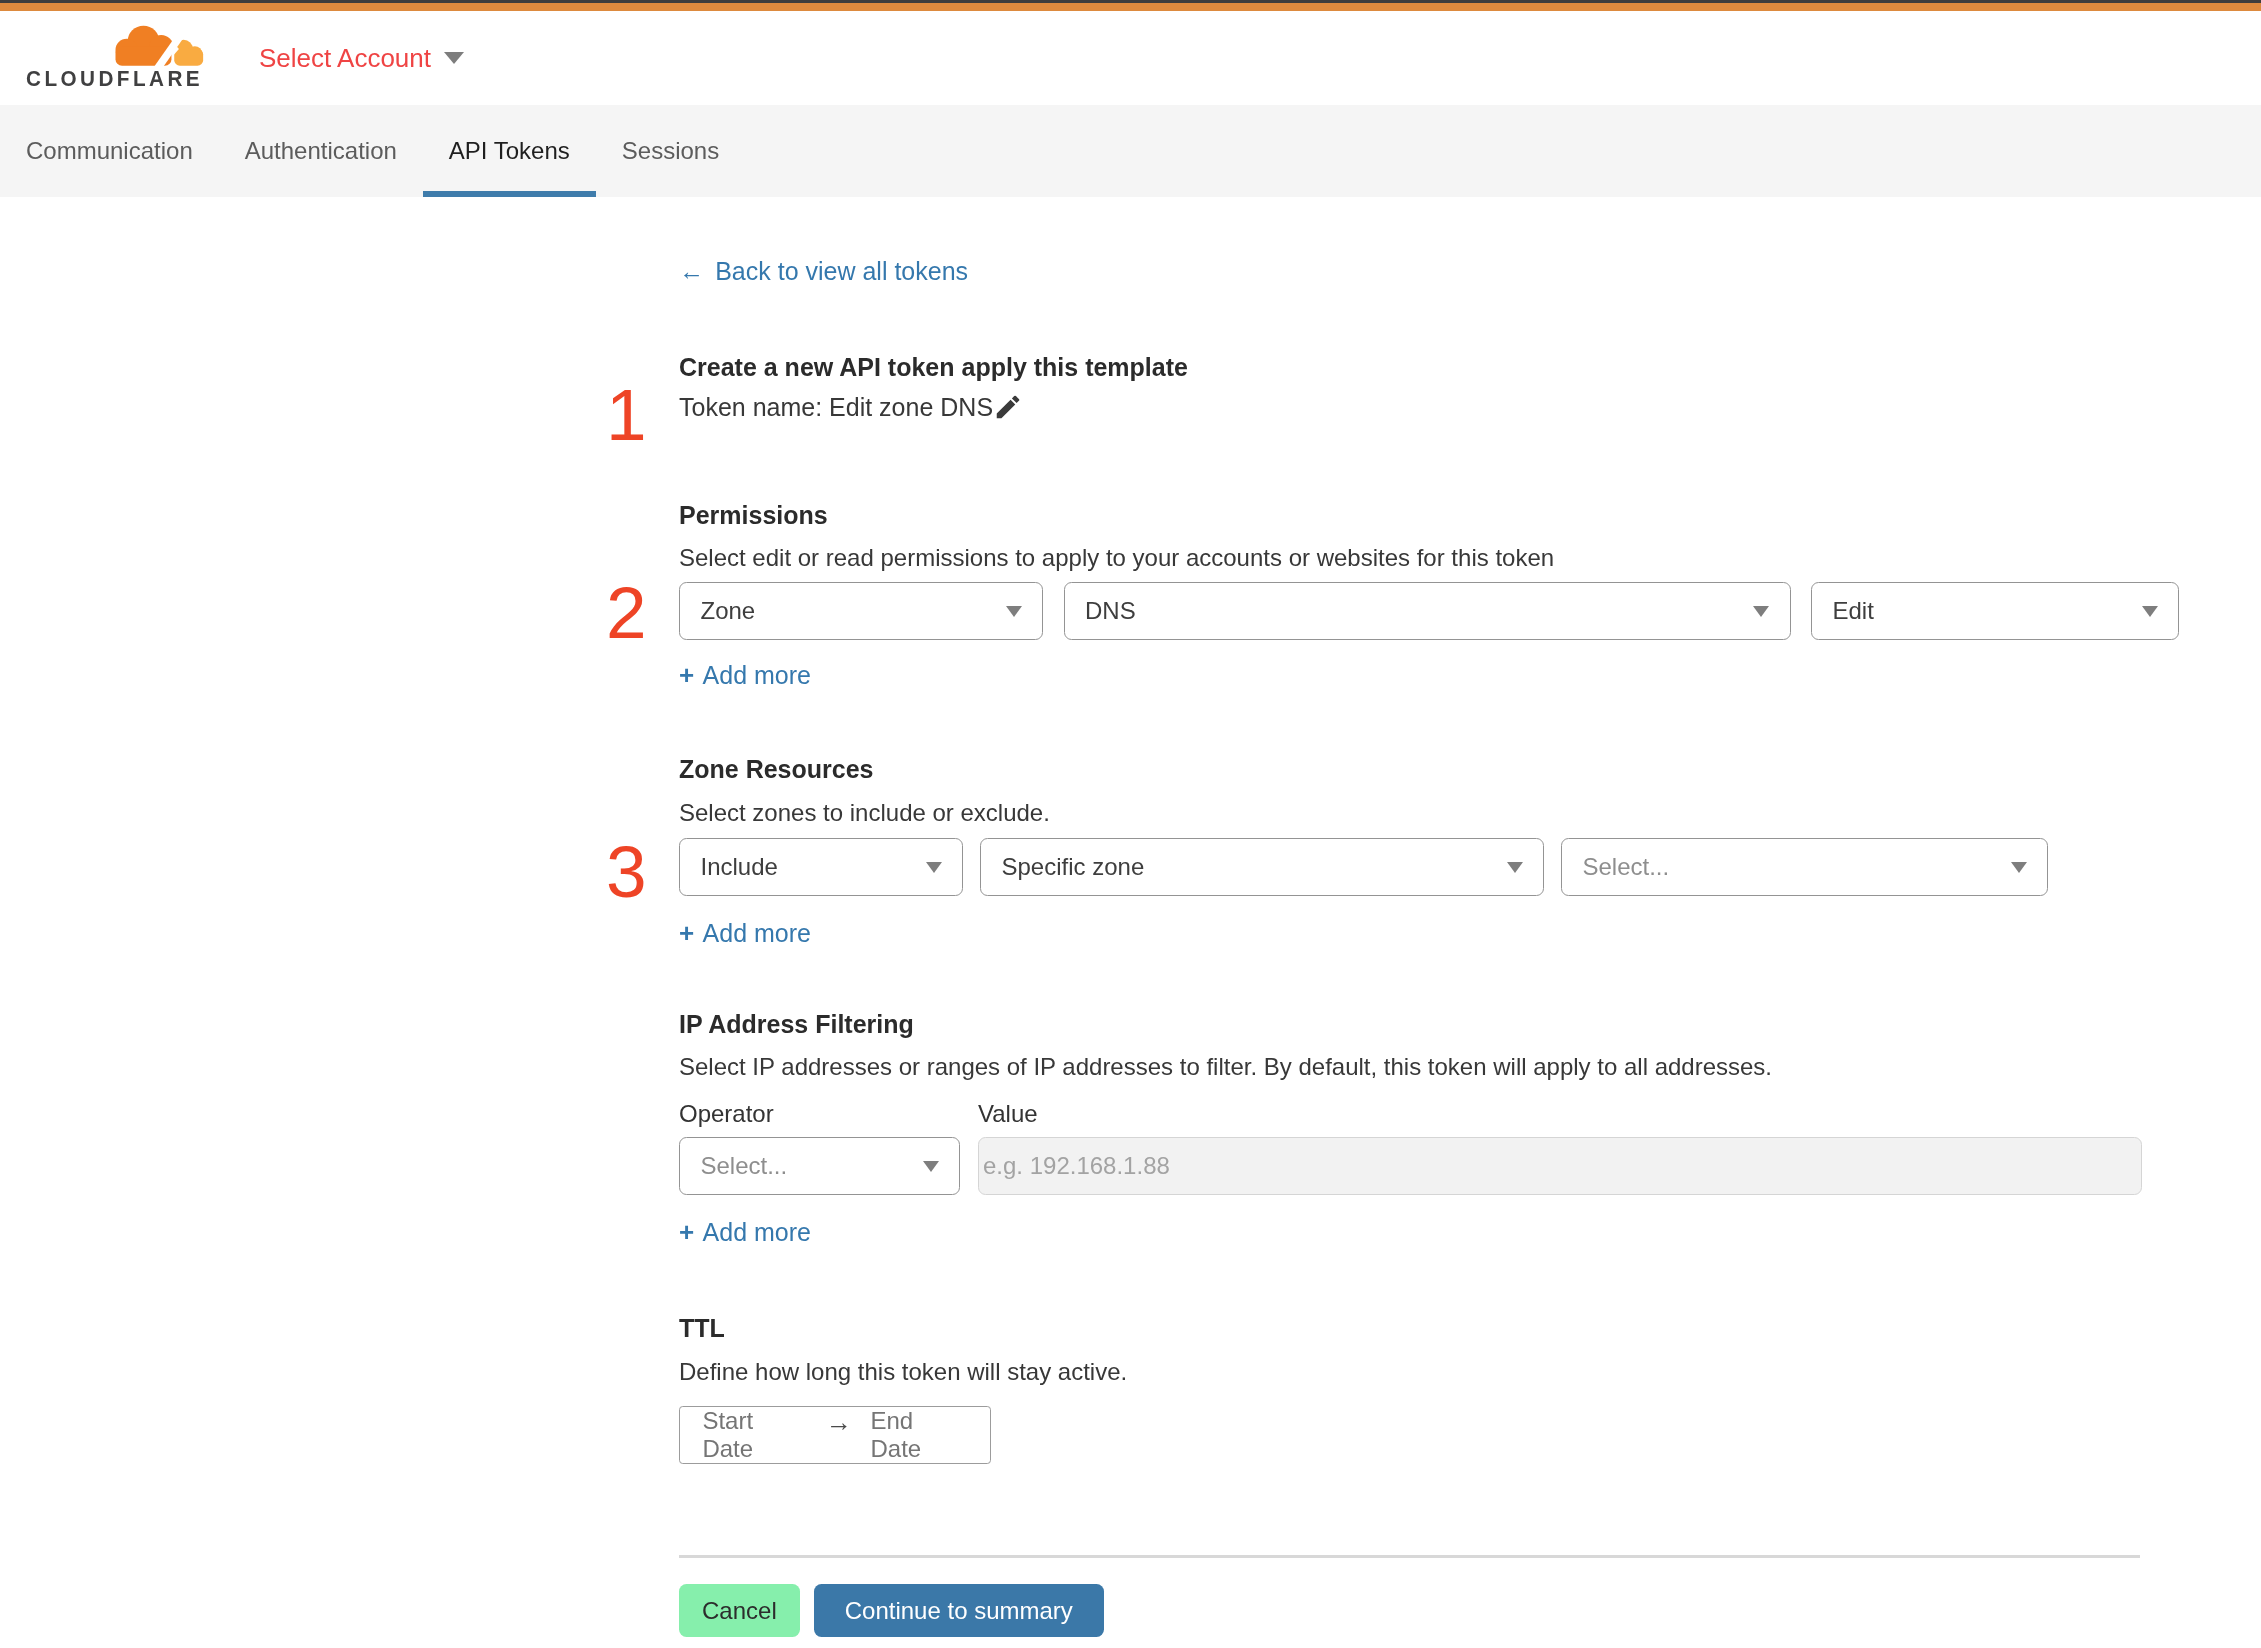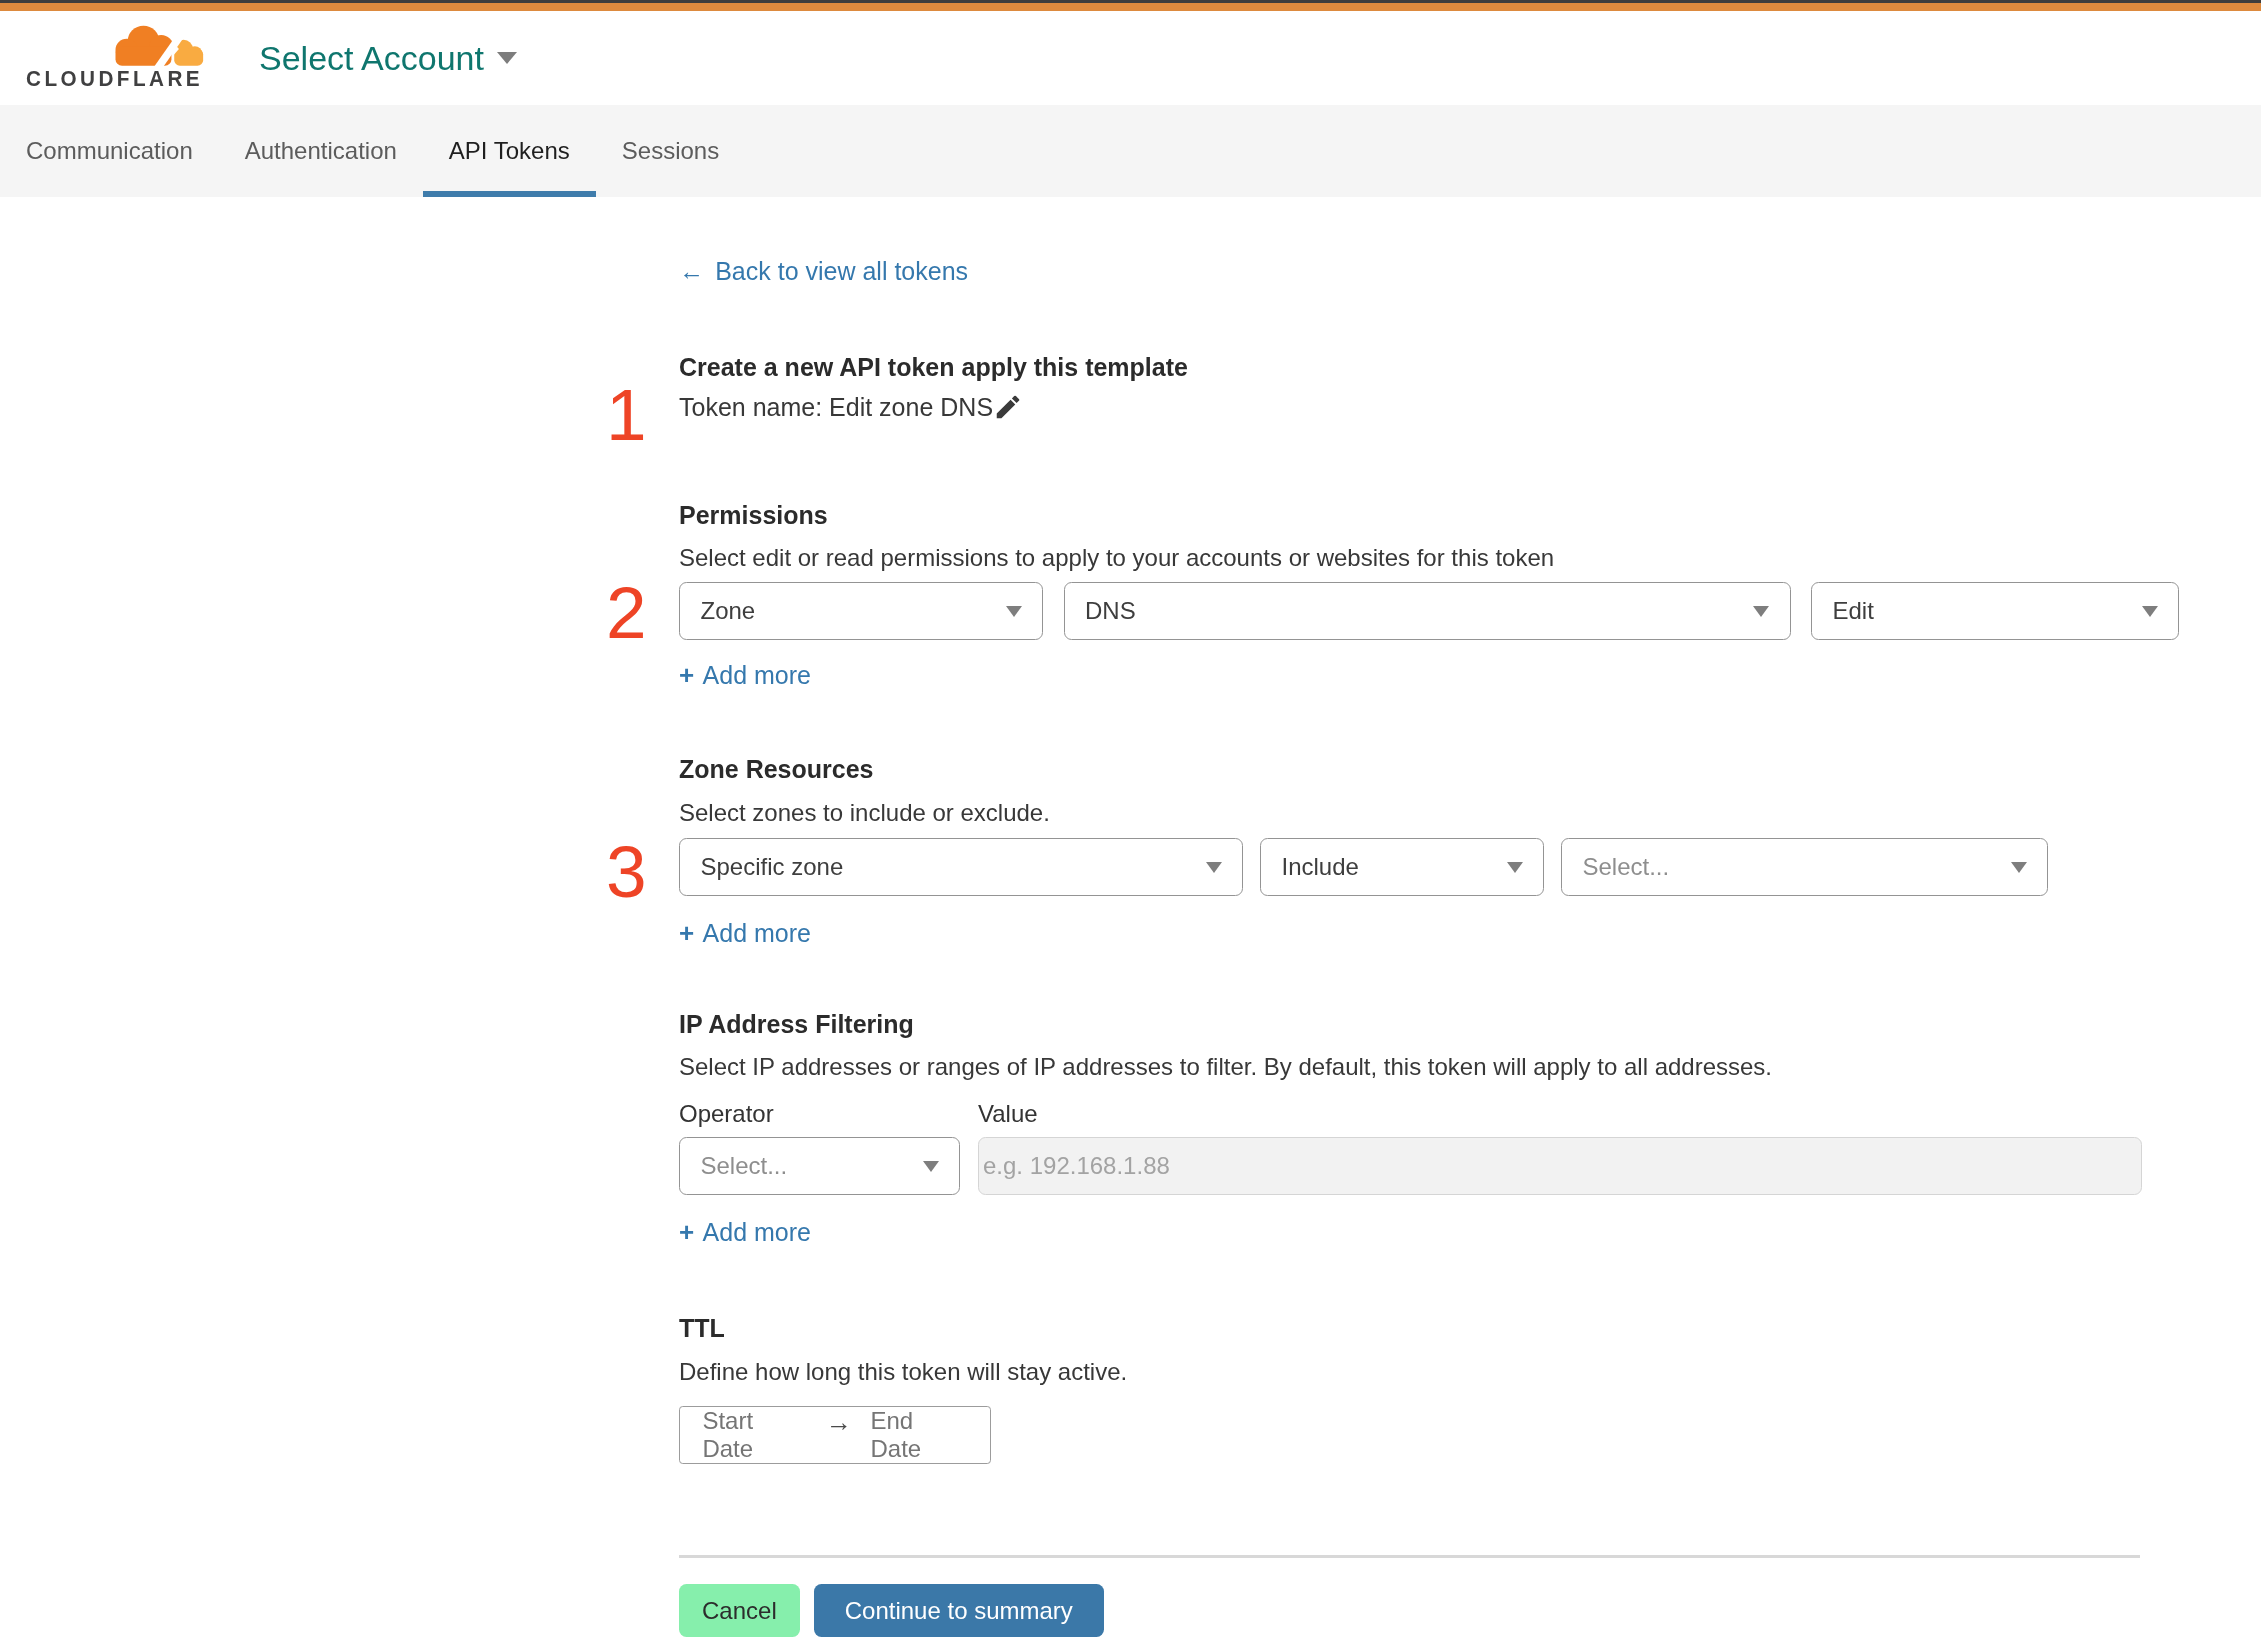--- a/index.html
+++ b/index.html
@@ -18,7 +18,7 @@
   .cloud-light{fill:var(--brand-orange-light,#f9ab41);}
   .logo-text{fill:#404041;font-family:"Liberation Sans",sans-serif;font-weight:bold;}
   .account{position:absolute;left:259px;top:0;height:94px;display:flex;align-items:center;
-           gap:13px;font-size:34px;color:#0f766e;cursor:pointer;}
+           gap:13px;font-size:26px;color:#ef4444;cursor:pointer;}
   .caret{width:0;height:0;border-left:10.3px solid transparent;border-right:10.3px solid transparent;
          border-top:12px solid #7d7d7d;}
 

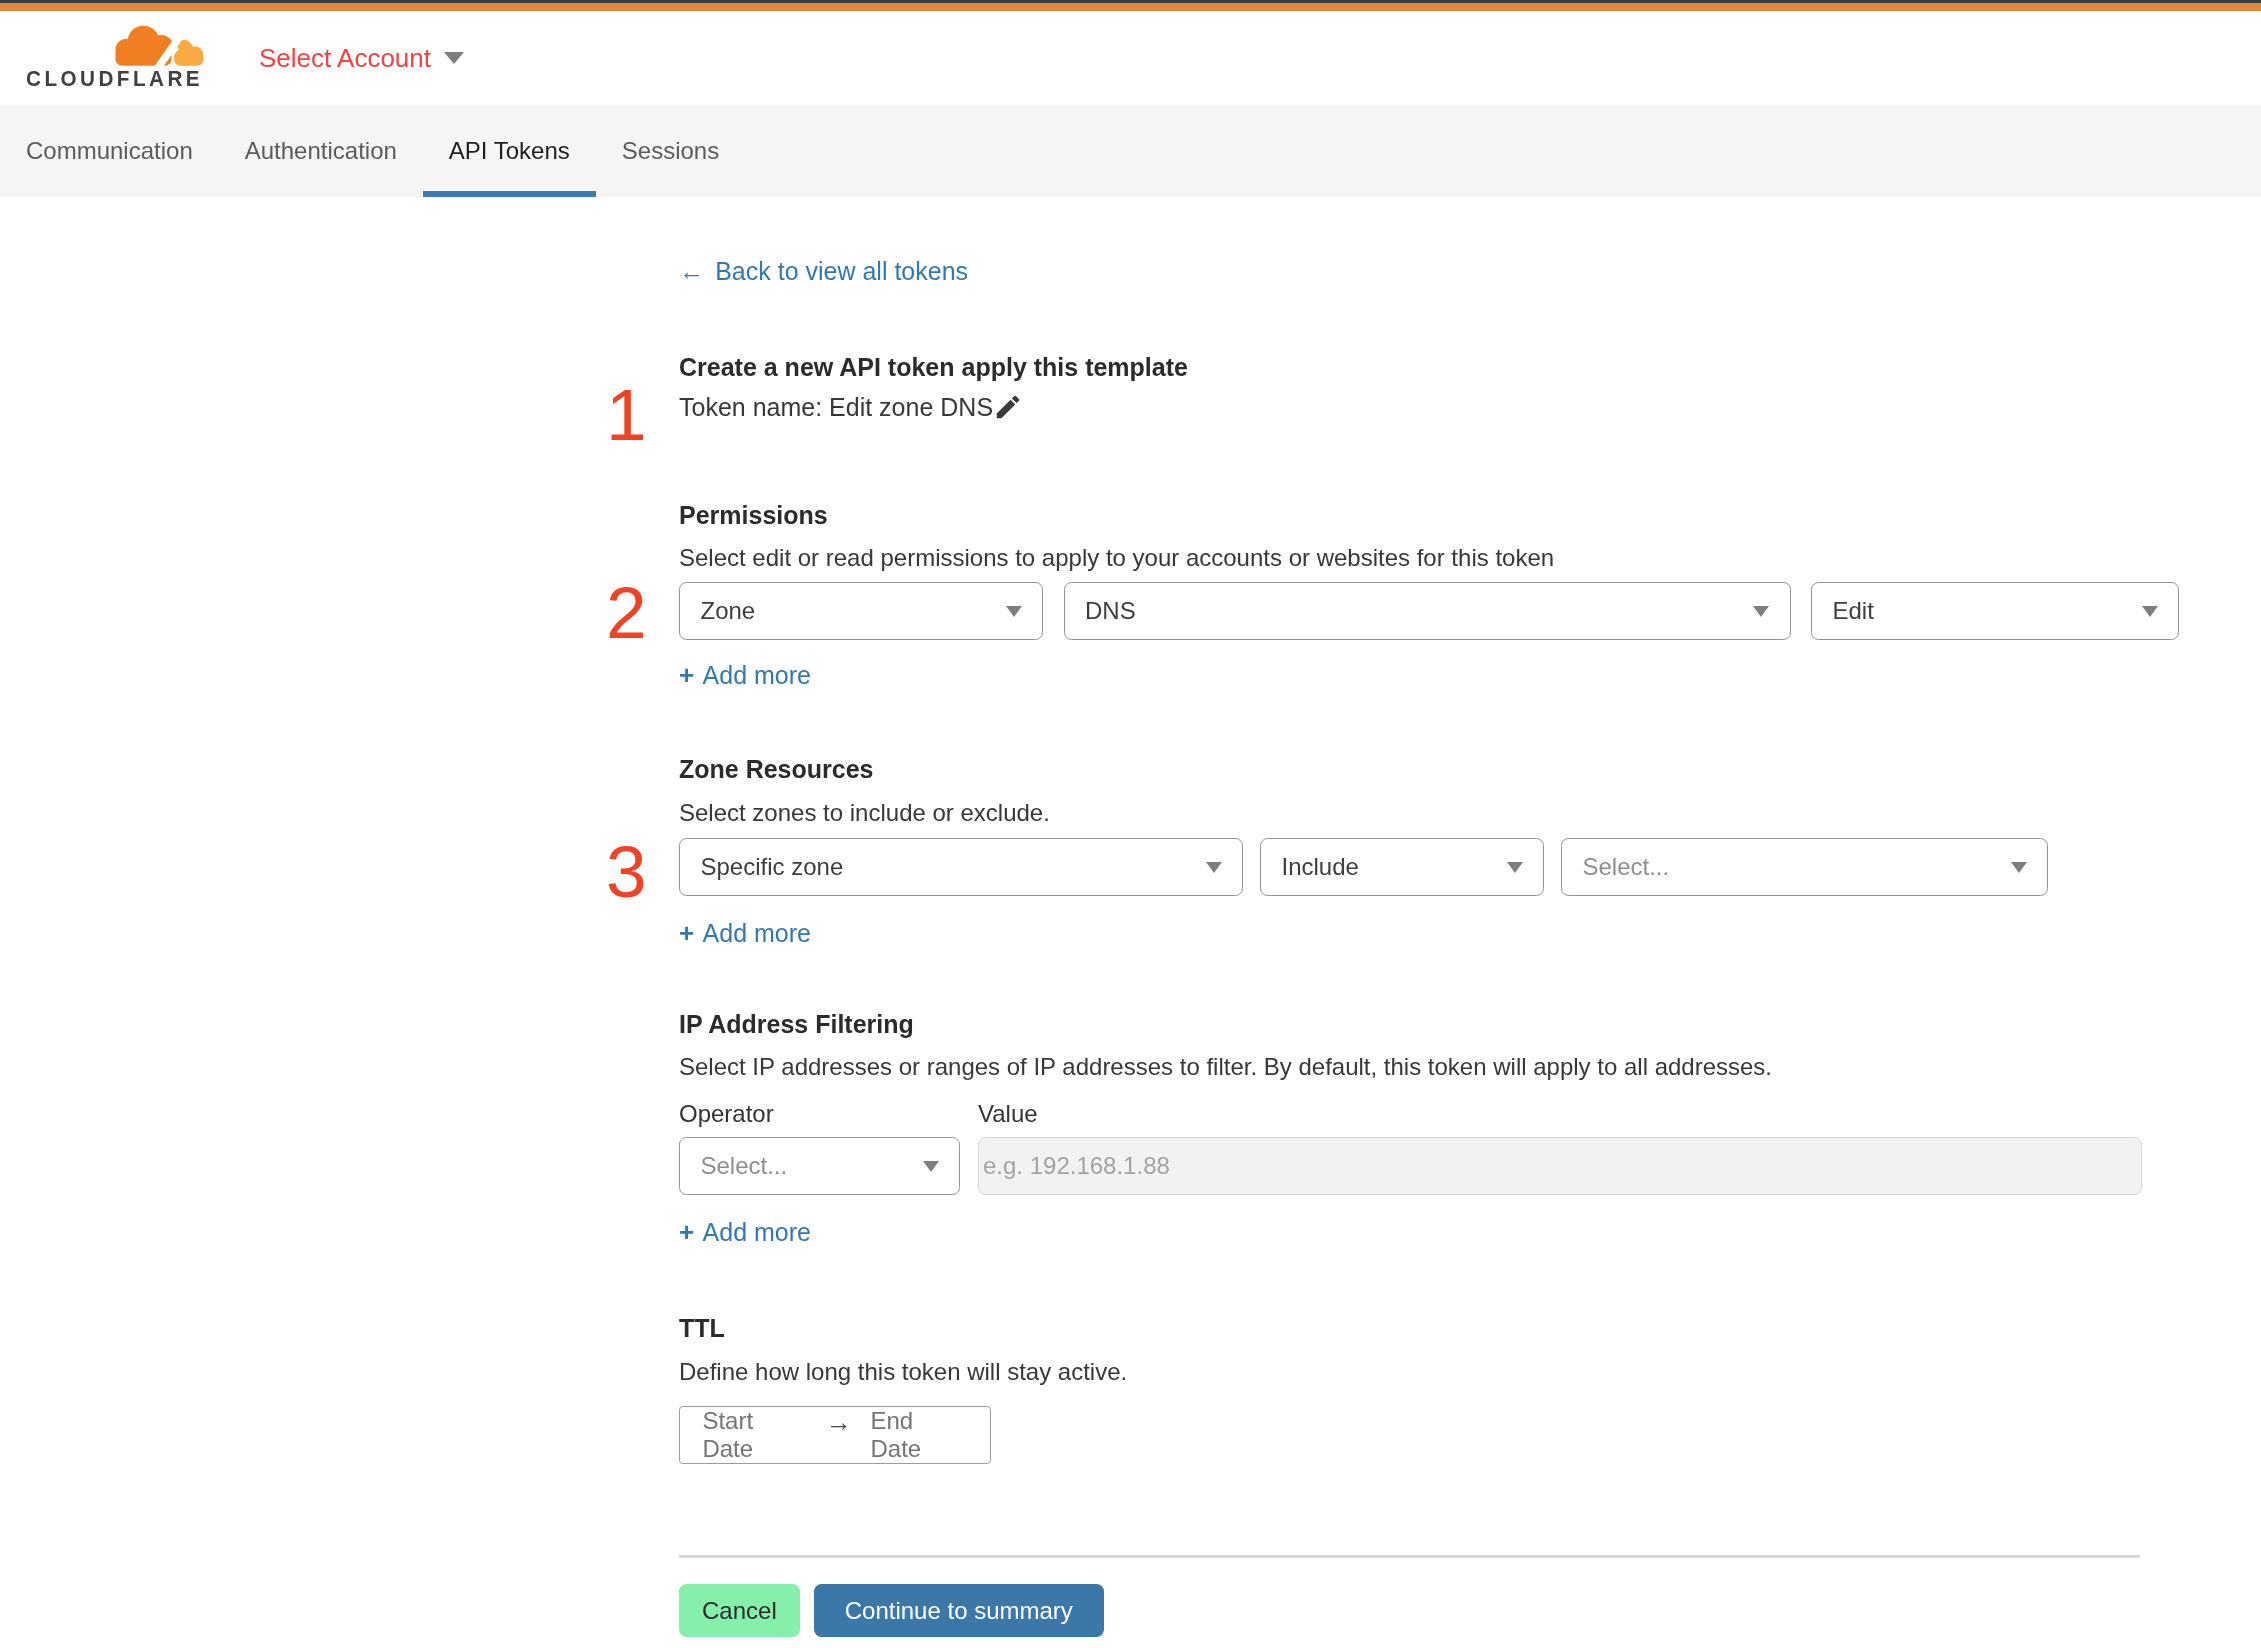--- a/index.html
+++ b/index.html
@@ -156,12 +156,12 @@
     <div class="abs h-section" style="top:755px">Zone Resources</div>
     <div class="abs desc" style="top:799px">Select zones to include or exclude.</div>
     <div class="row" style="top:838px;left:0;gap:17px">
+      <div class="select" style="width:284px;flex:none">
+        <span>Include</span>
+        <span class="sel-caret"></span>
+      </div>
       <div class="select" style="width:564px;flex:none">
         <span>Specific zone</span>
-        <span class="sel-caret"></span>
-      </div>
-      <div class="select" style="width:284px;flex:none">
-        <span>Include</span>
         <span class="sel-caret"></span>
       </div>
       <div class="select" style="width:487px;flex:none">

